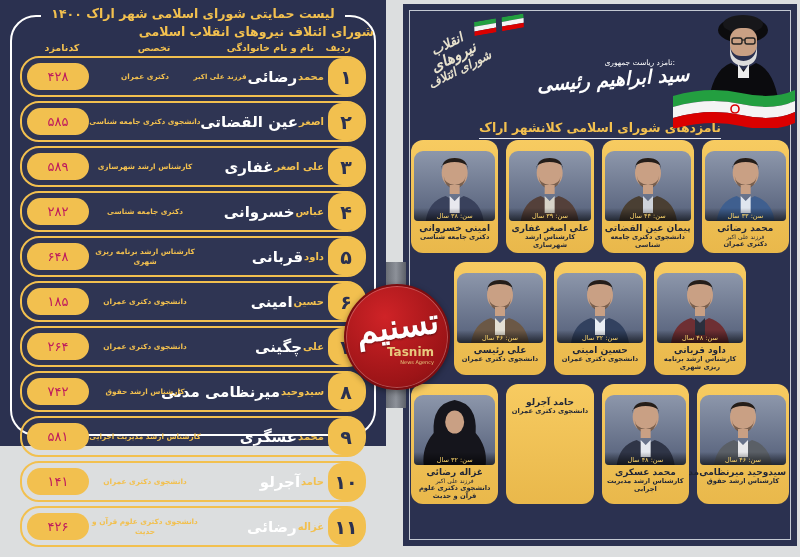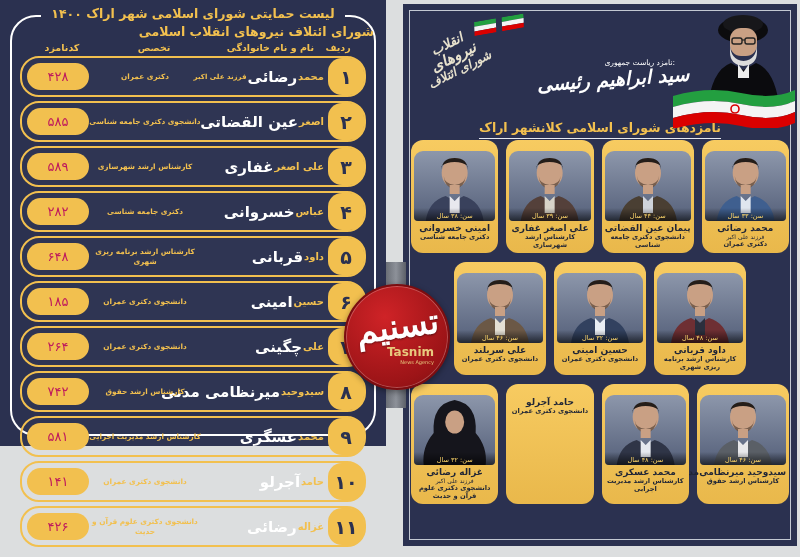--- a/index.html
+++ b/index.html
@@ -389,7 +389,7 @@
             </svg>
       <div class="agebar">سن: ۴۶ سال</div>
     </div>
-    <div class="cname">علی سربلند</div>
+    <div class="cname">علی رئیسی</div>
 
     <div class="cspec">دانشجوی دکتری عمران</div>
   </div>

